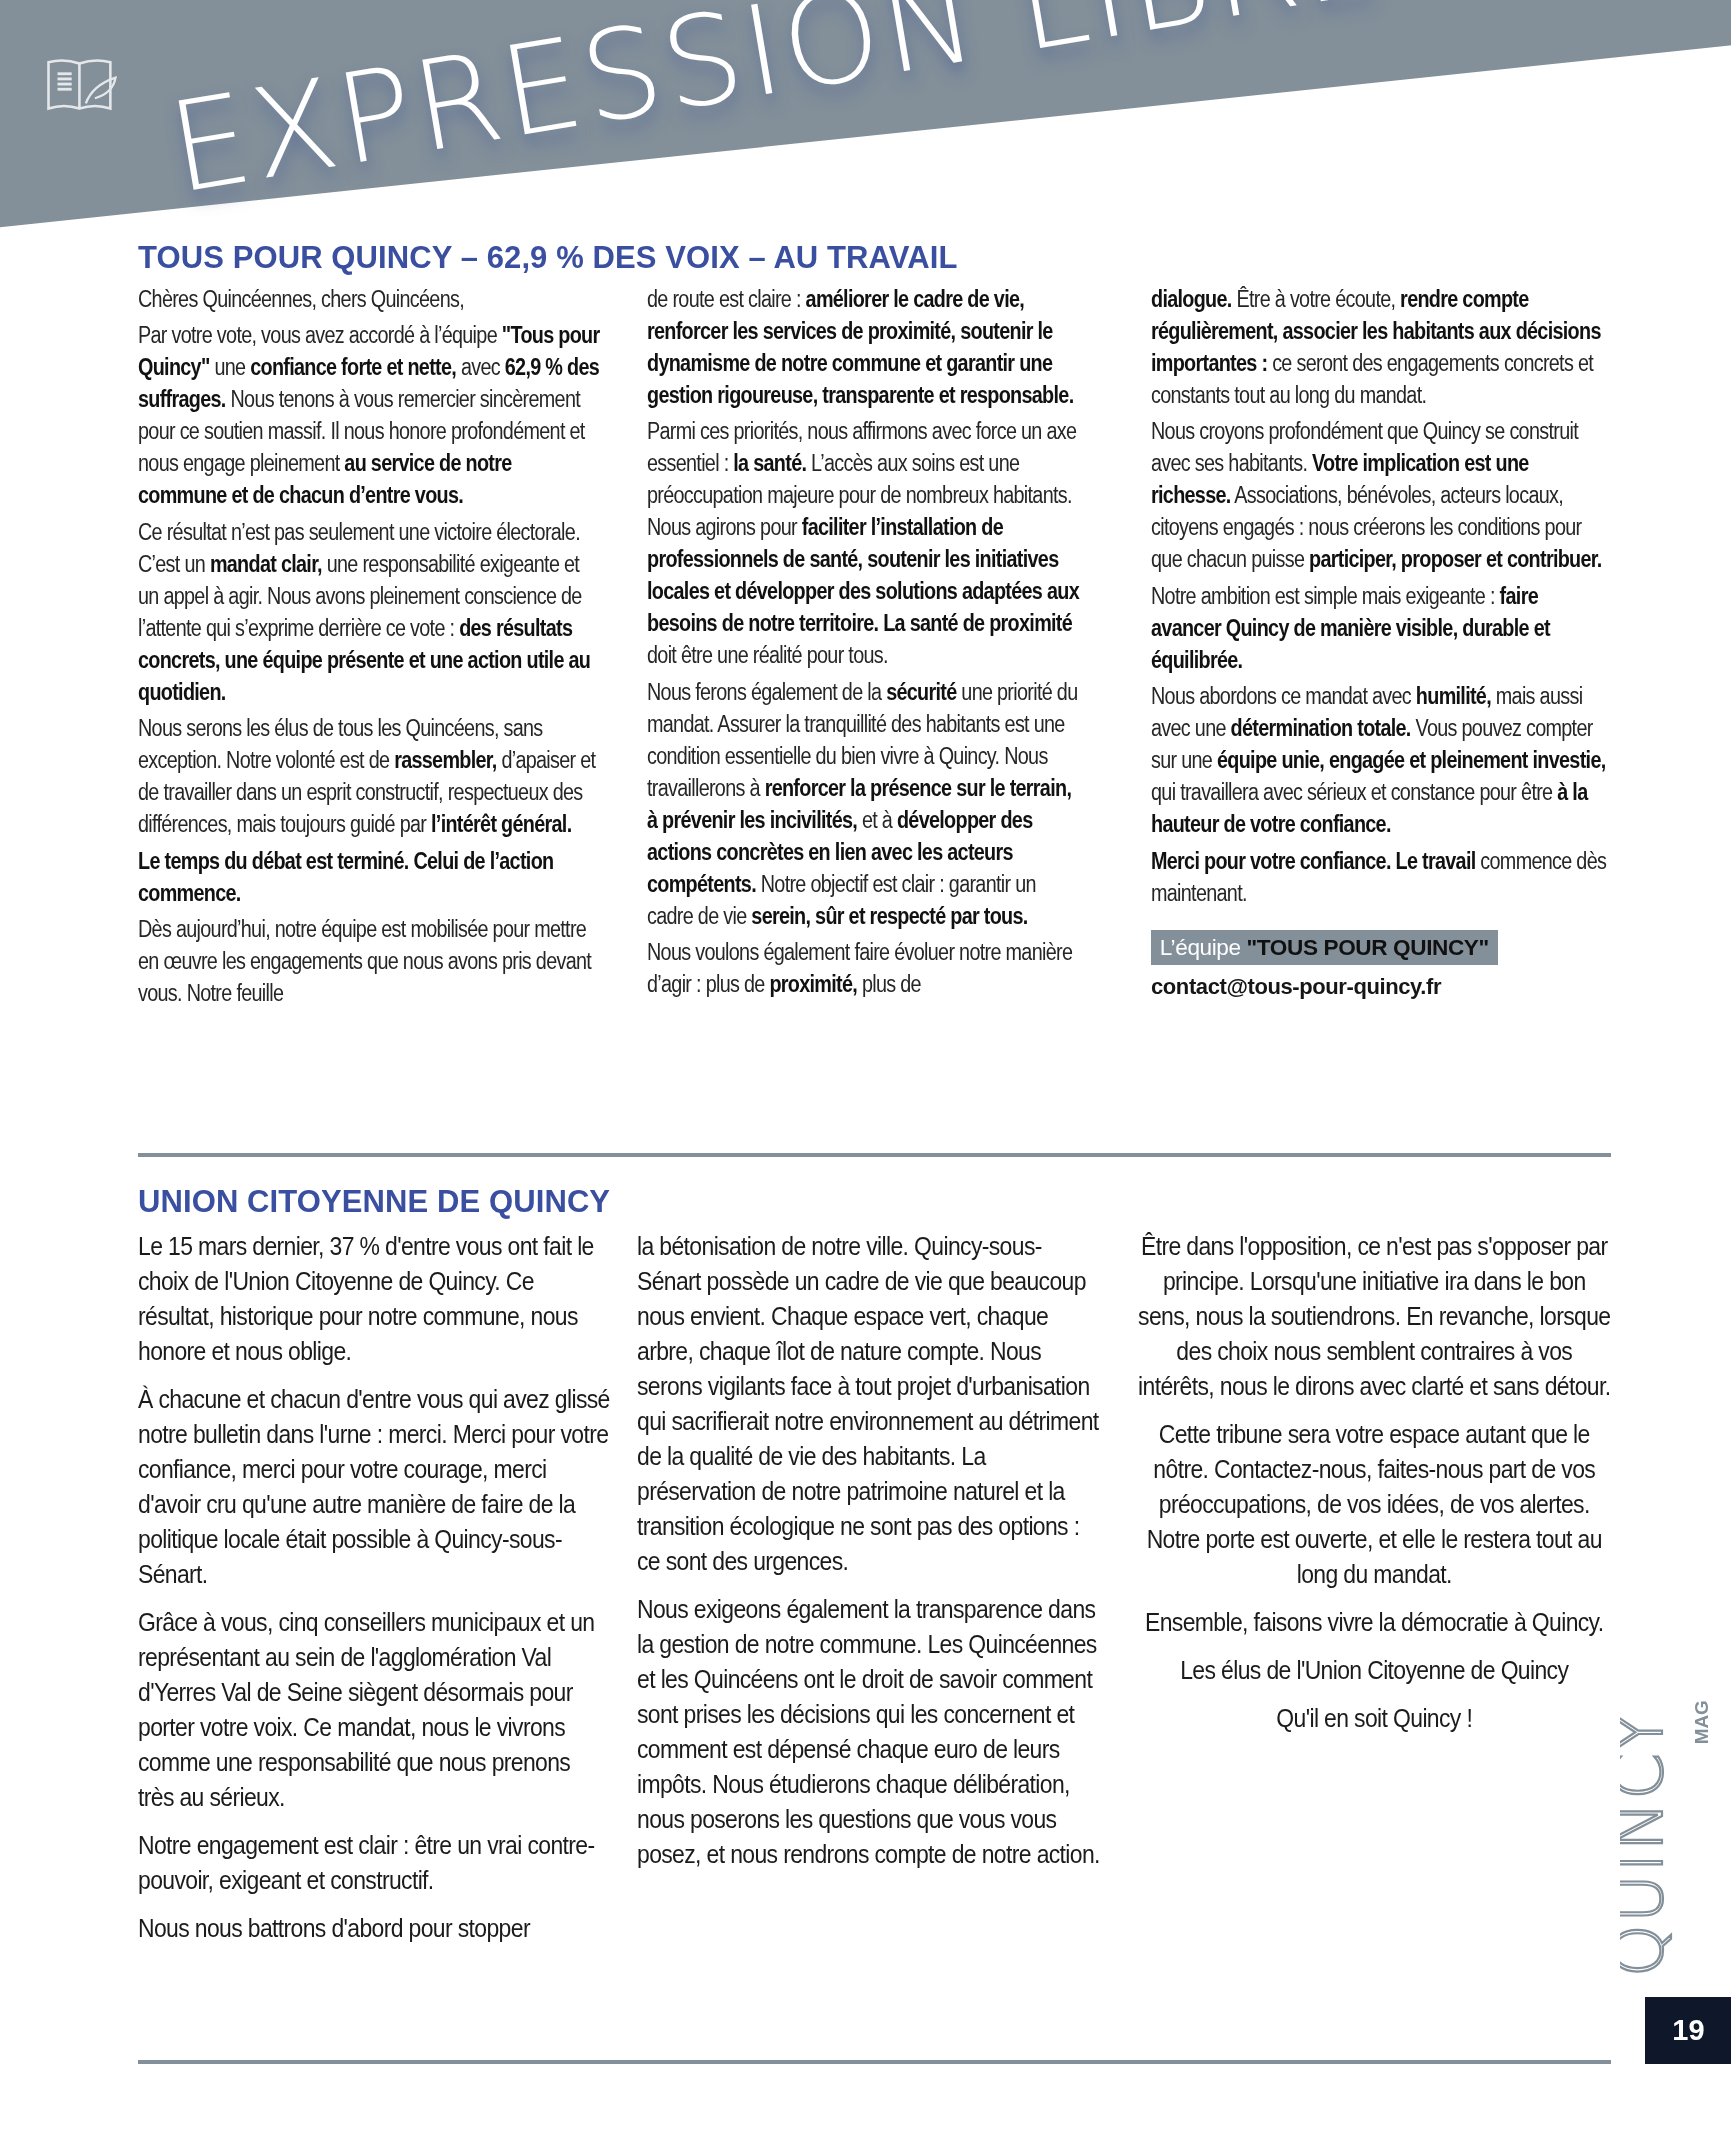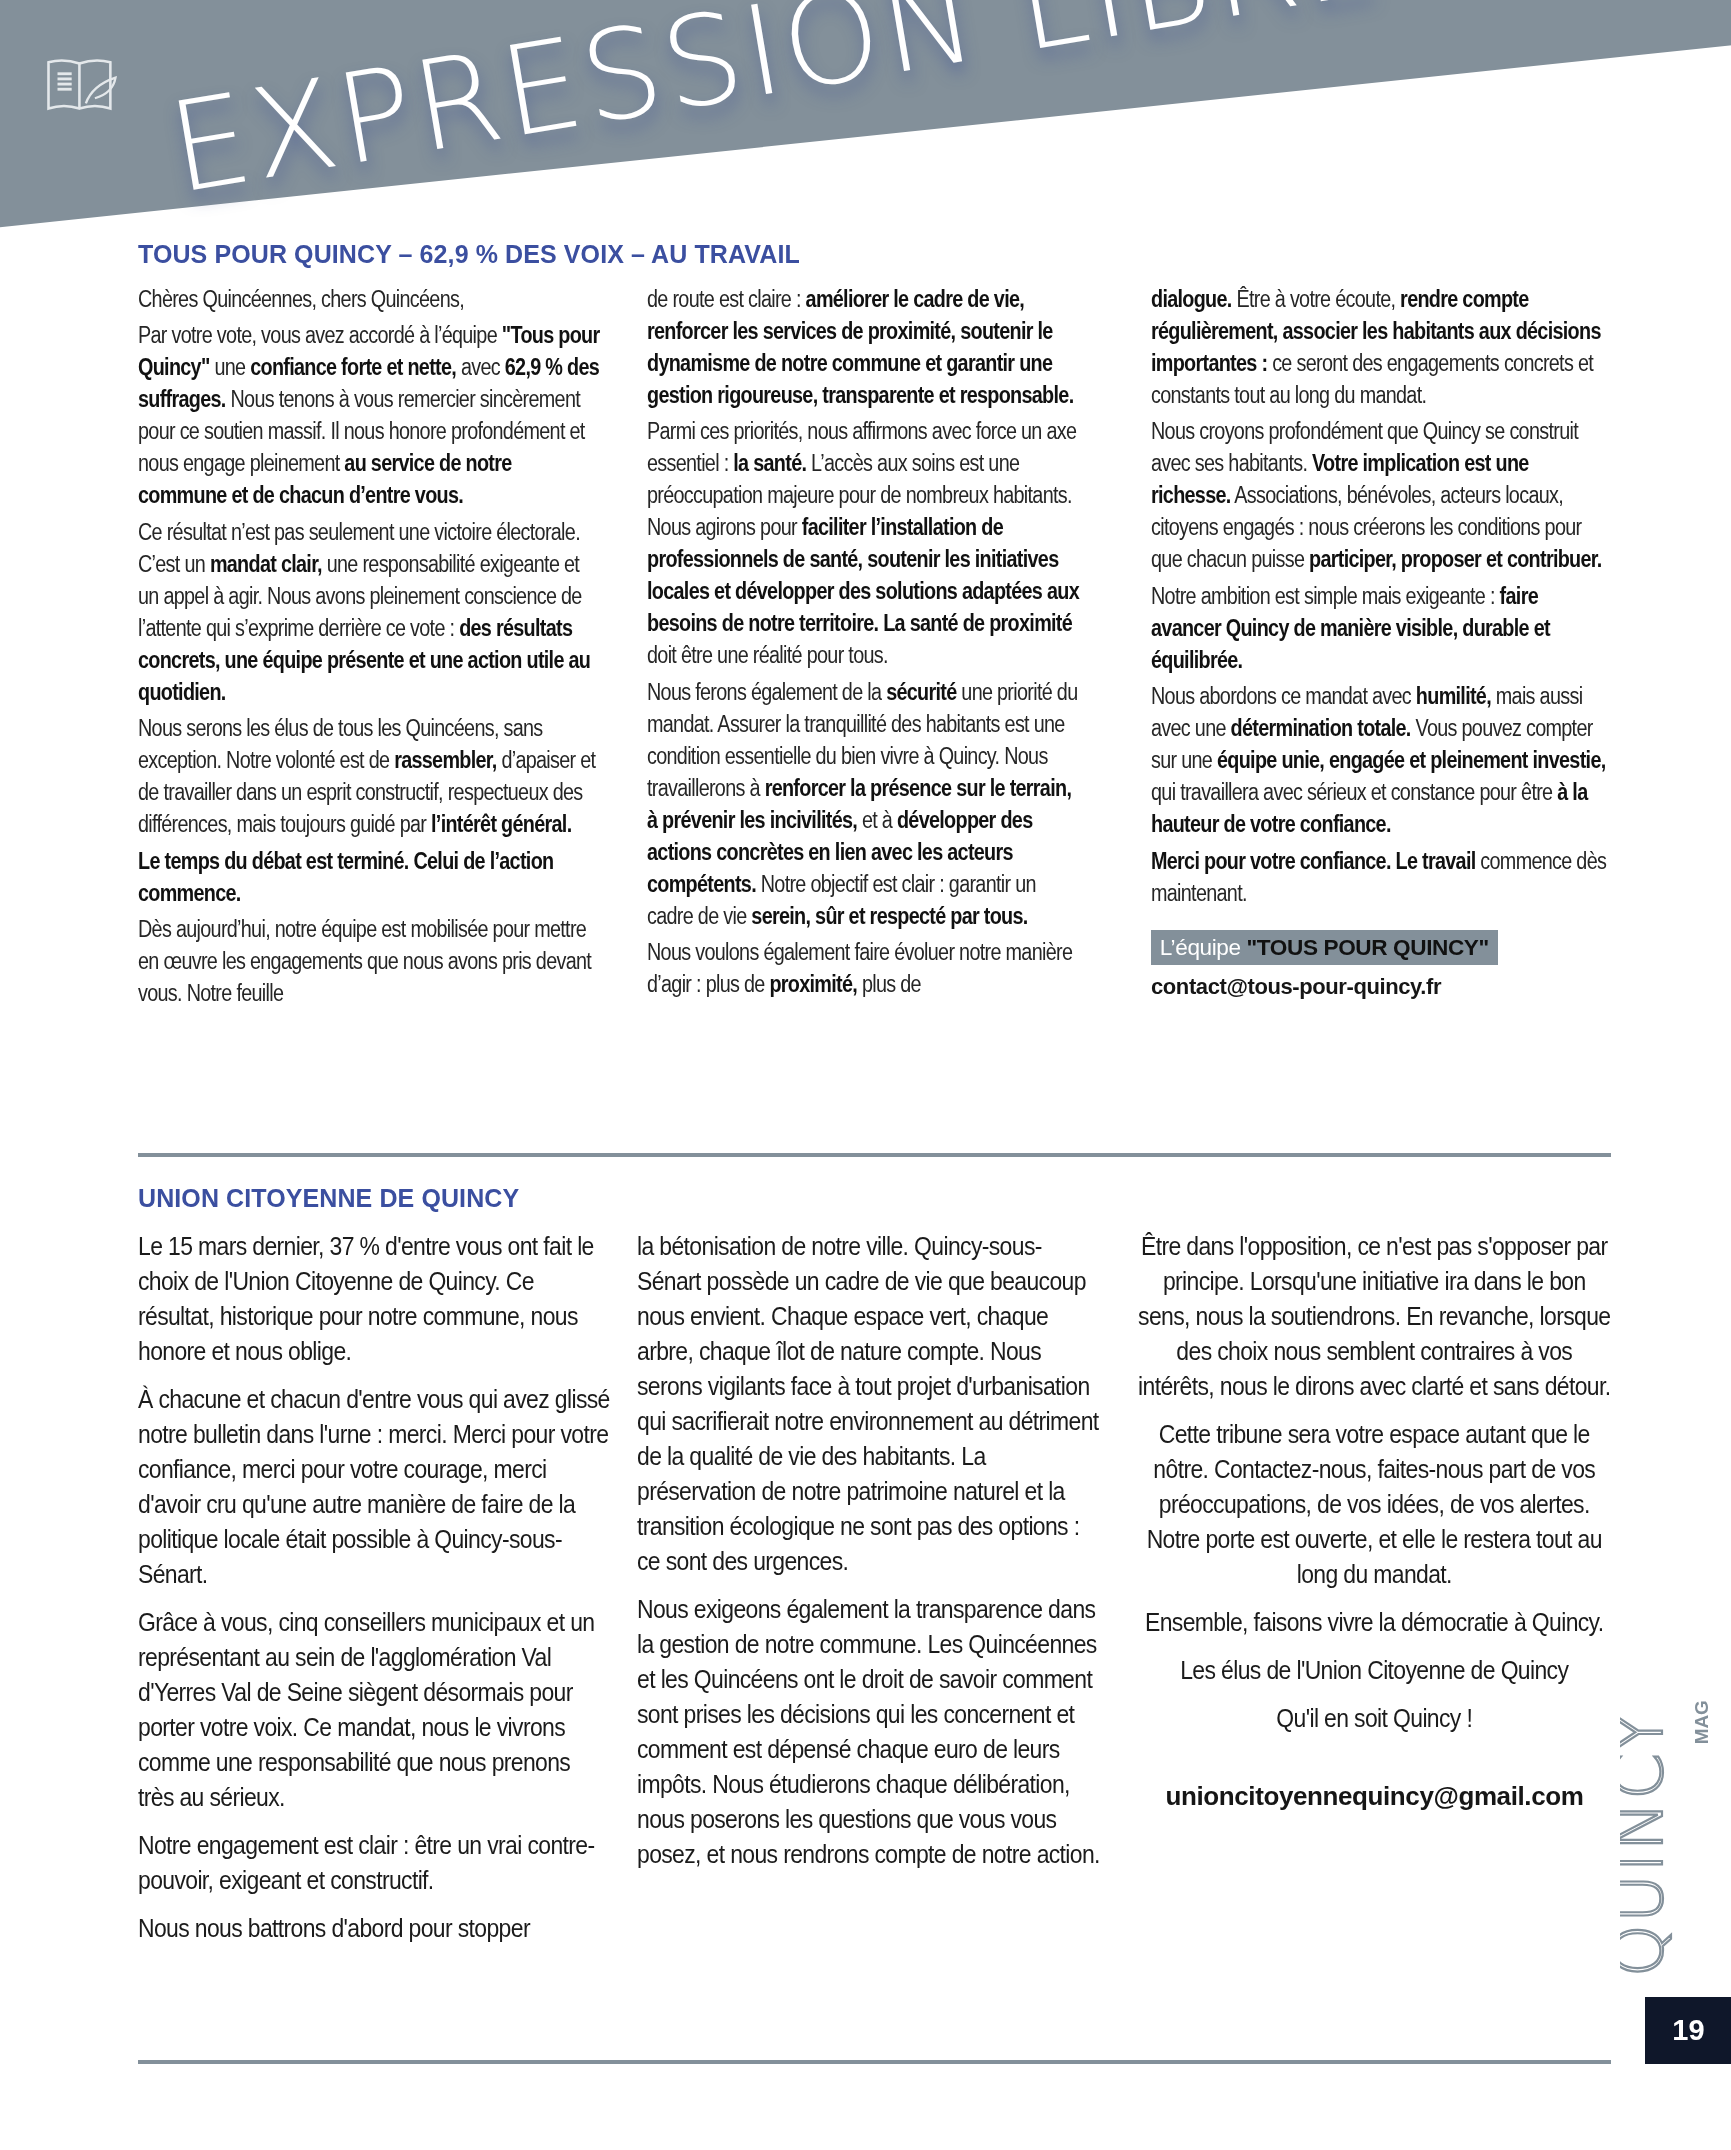--- a/index.html
+++ b/index.html
@@ -11,7 +11,7 @@
            font-weight:300; font-size:124px; letter-spacing:2.9px; color:#ffffff; white-space:nowrap;
            transform-origin:left bottom; transform:rotate(-9.5deg);
            text-shadow: 0 10.2px 16px rgba(60,80,150,0.55); line-height:1; }
-  .heading { position:absolute; left:138px; font-weight:bold; font-size:25px; color:#3b4fa0;
+  .heading { position:absolute; left:138px; font-weight:bold; font-size:31px; color:#3b4fa0;
              letter-spacing:0.1px; font-family:"Liberation Sans", sans-serif; }
   .col { position:absolute; font-family:"Liberation Sans", sans-serif; }
   .s1 .col { font-size:23px; line-height:32px; letter-spacing:-0.8px; color:#262626; }

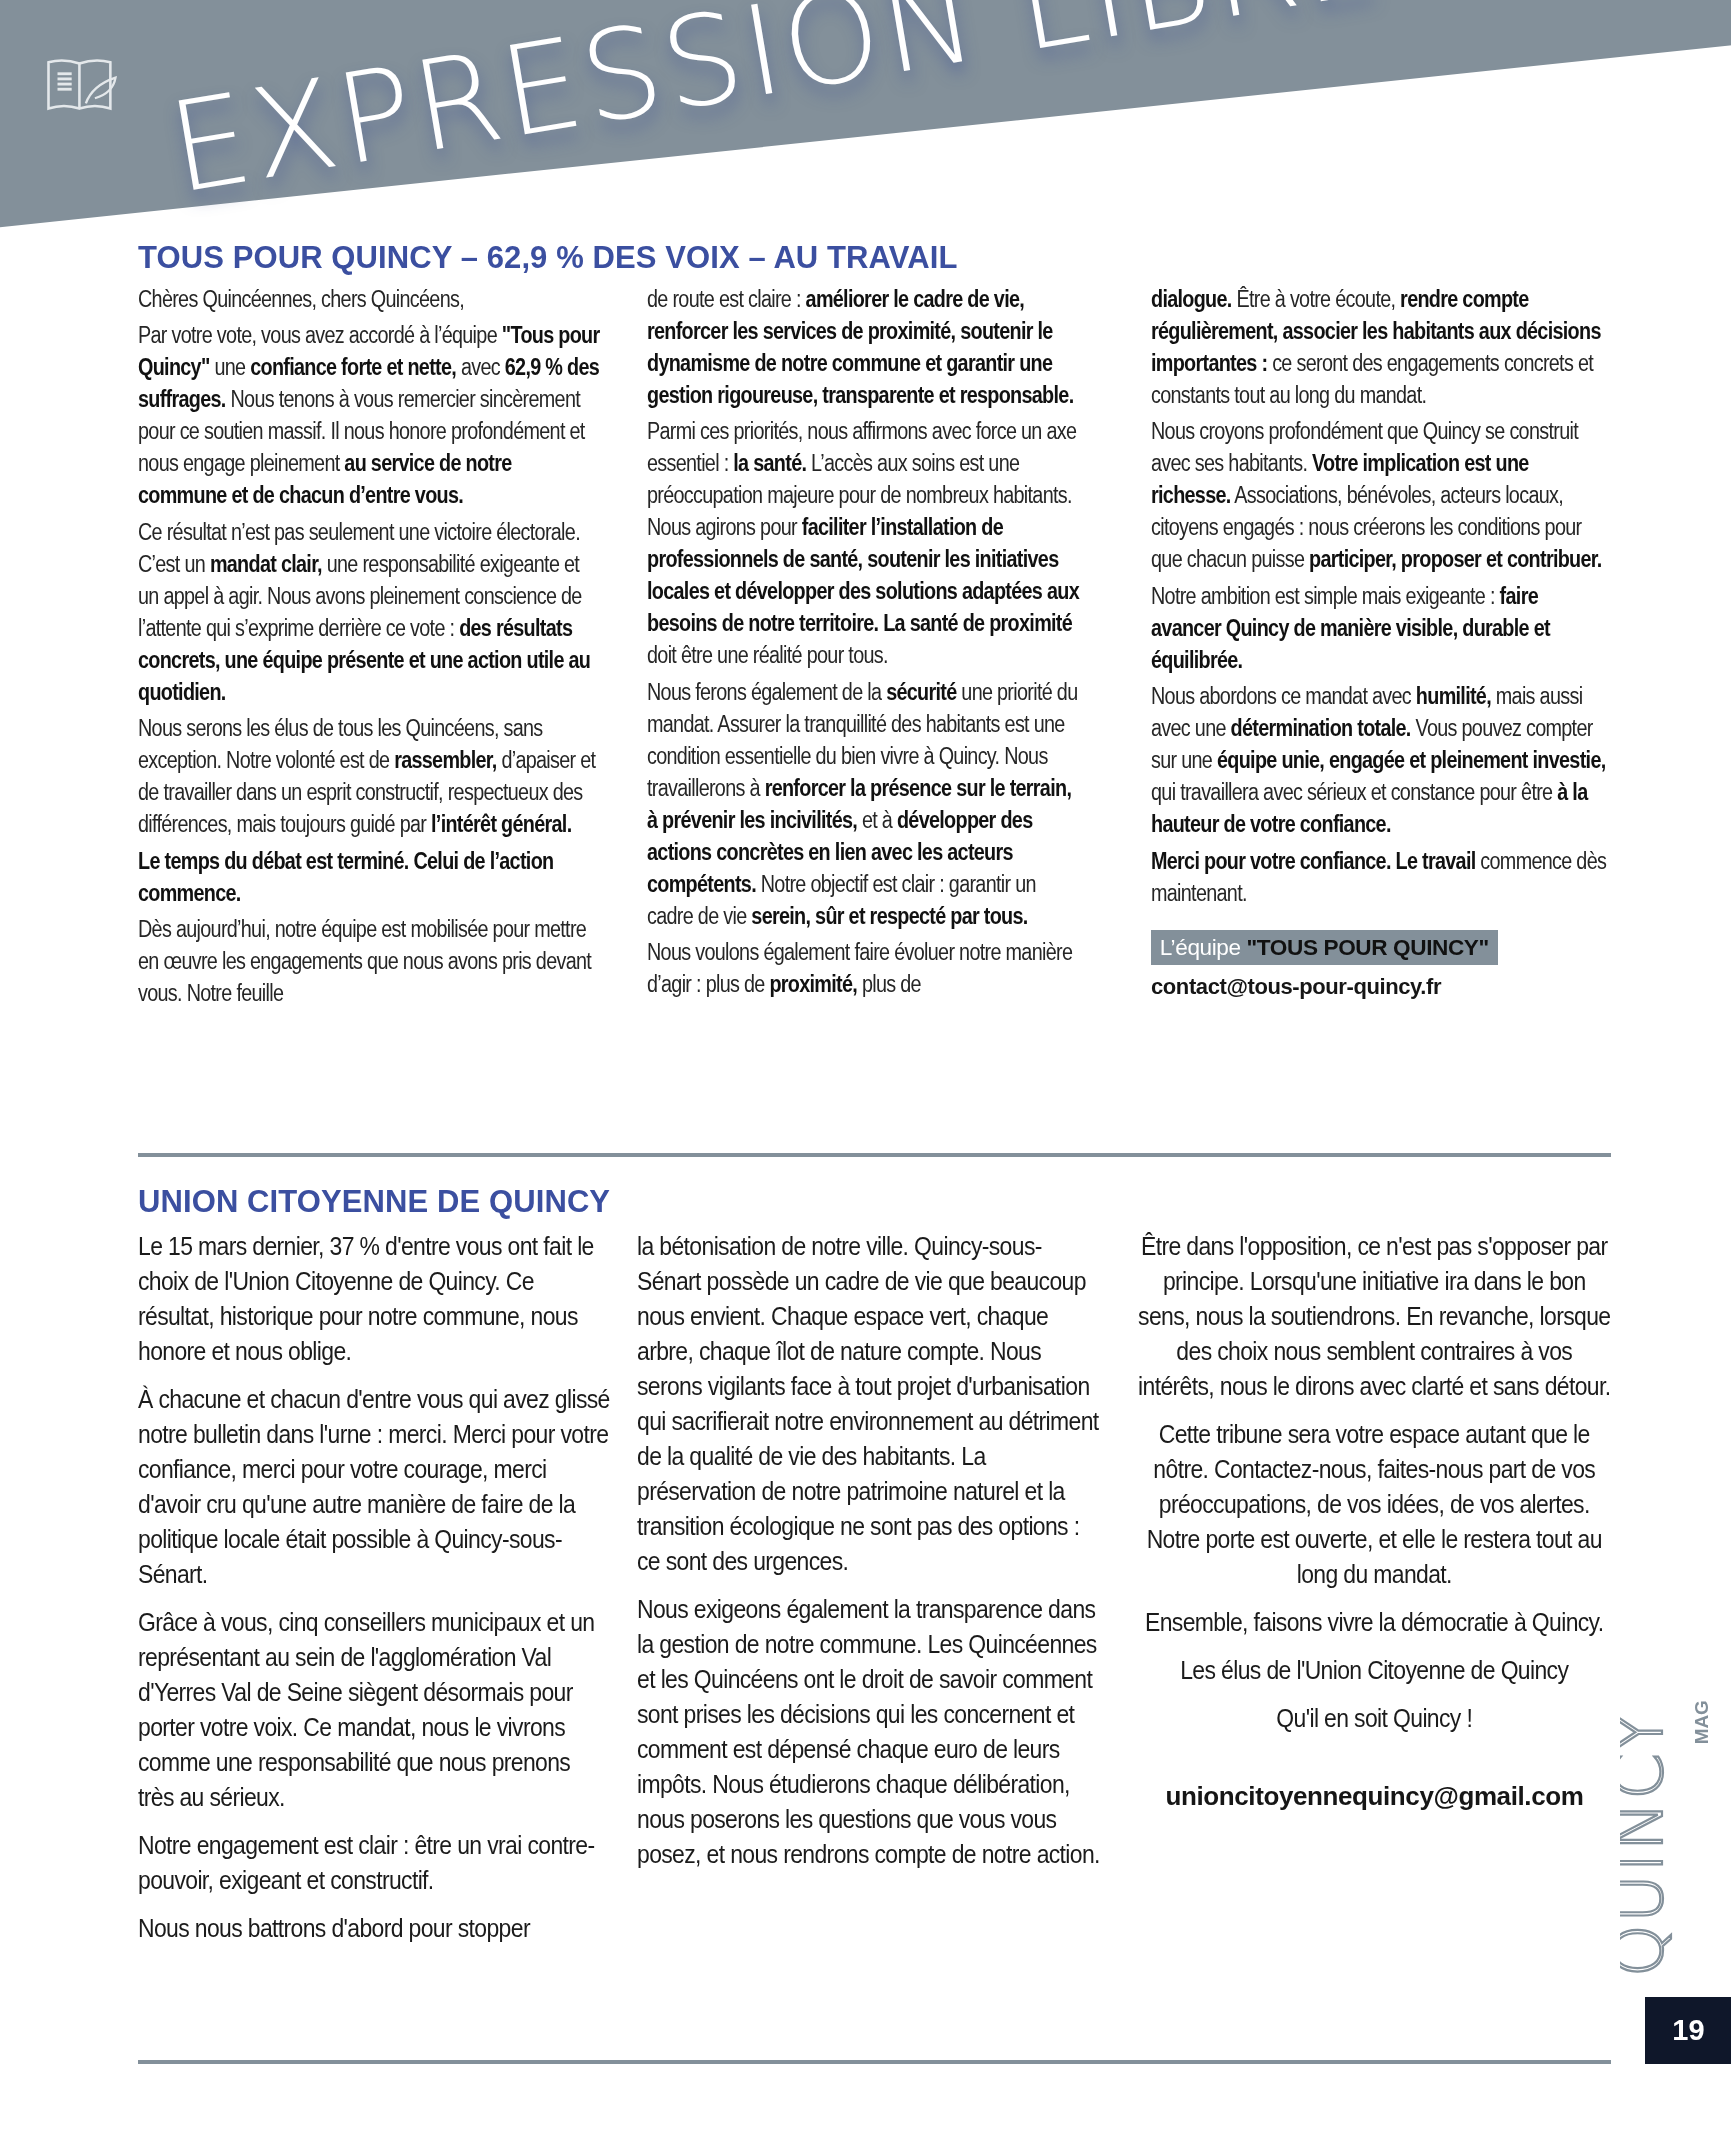--- a/index.html
+++ b/index.html
@@ -107,7 +107,6 @@
         <p>Qu'il en soit Quincy !</p>
       </div>
     <div style="height:29px;"></div>
-    <div class="s2-contact">unioncitoyennequincy@gmail.com</div>
   </div>
 </div>
 

